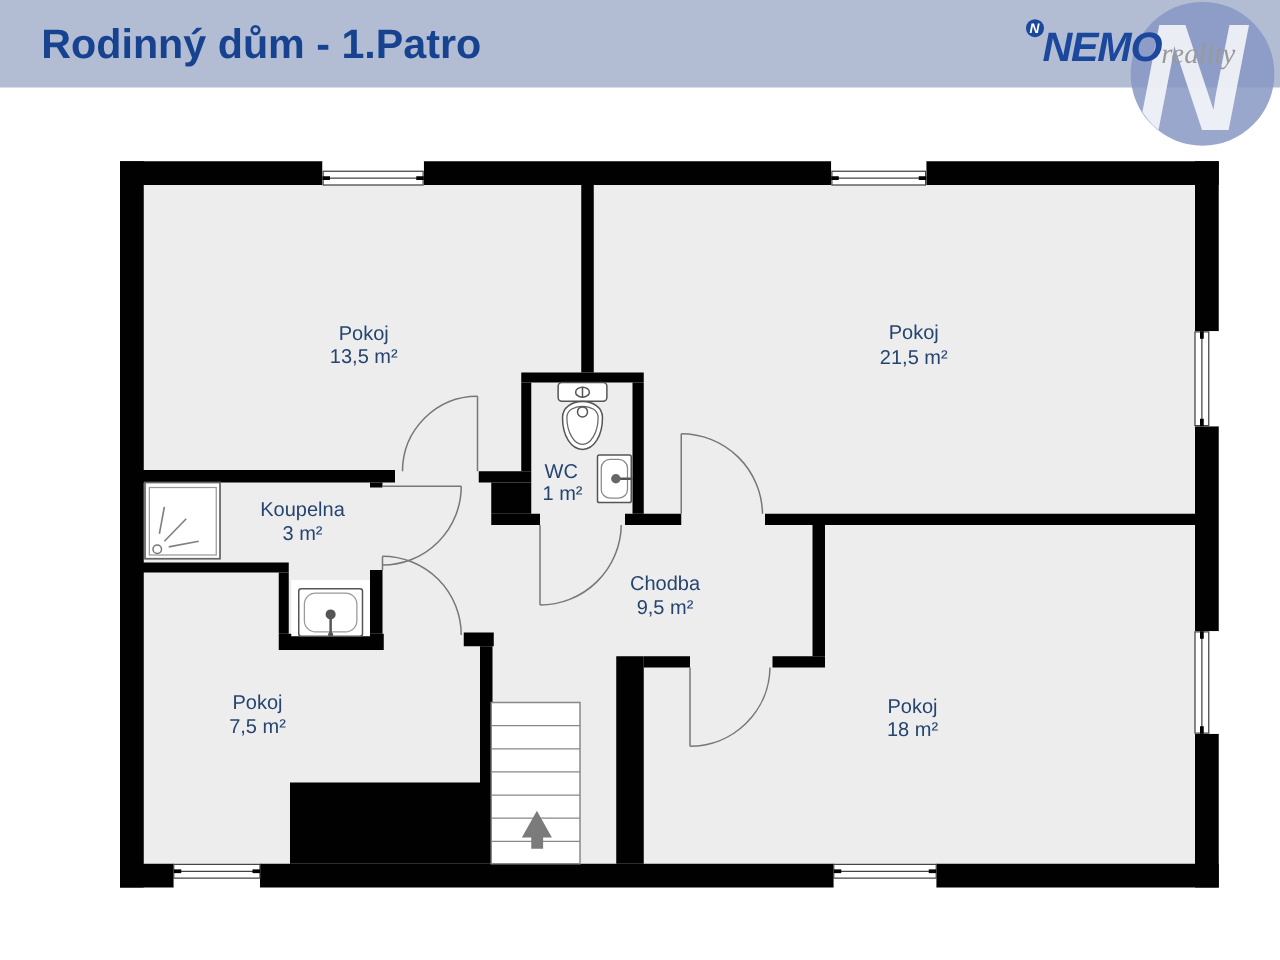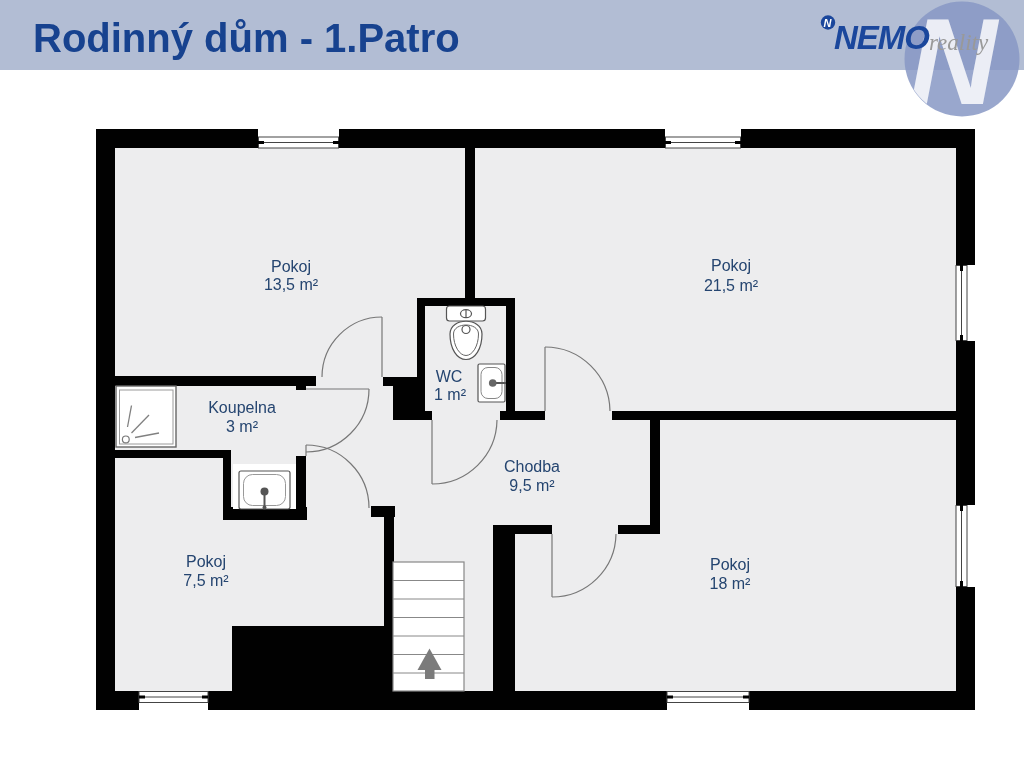--- a/index.html
+++ b/index.html
@@ -5,7 +5,7 @@
 html,body{margin:0;padding:0;background:#fff;}
 #page{position:relative;width:1024px;height:768px;background:#fff;overflow:hidden;font-family:"Liberation Sans",sans-serif;}
 #hdr{position:absolute;left:0;top:0;width:1024px;height:70px;background:#b2bdd4;}
-#title{position:absolute;left:33px;top:16px;font-size:40px;font-weight:bold;color:#17428f;letter-spacing:0px;}
+#title{position:absolute;left:33px;top:16px;font-size:33px;font-weight:bold;color:#17428f;letter-spacing:0px;}
 svg{position:absolute;left:0;top:0;}
 </style>
 </head>

